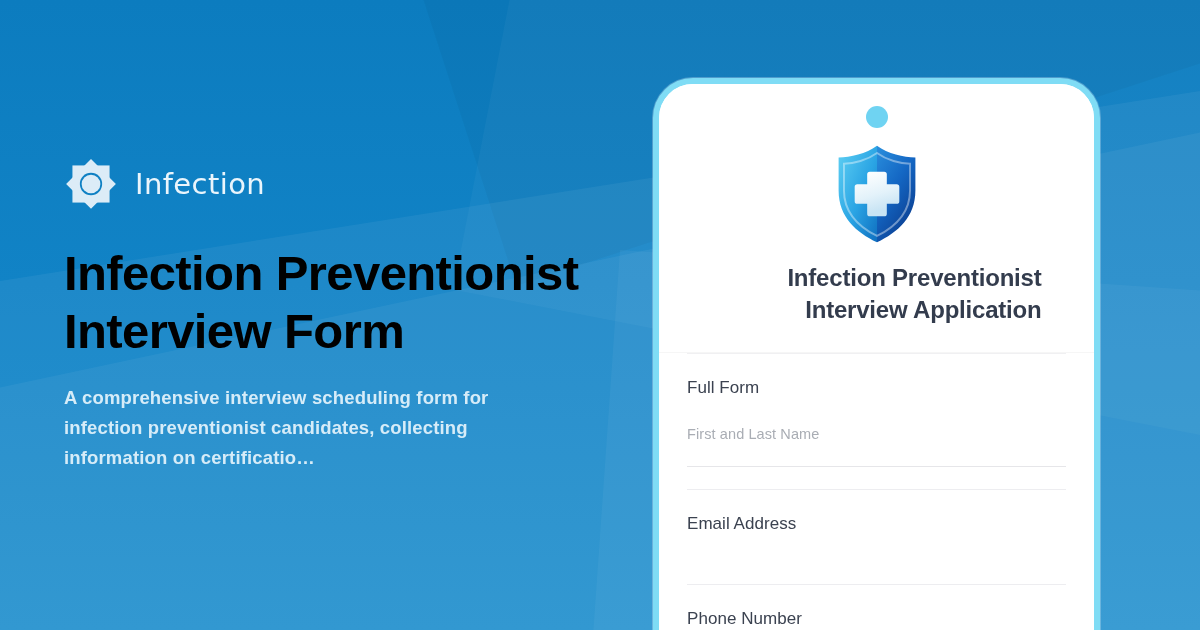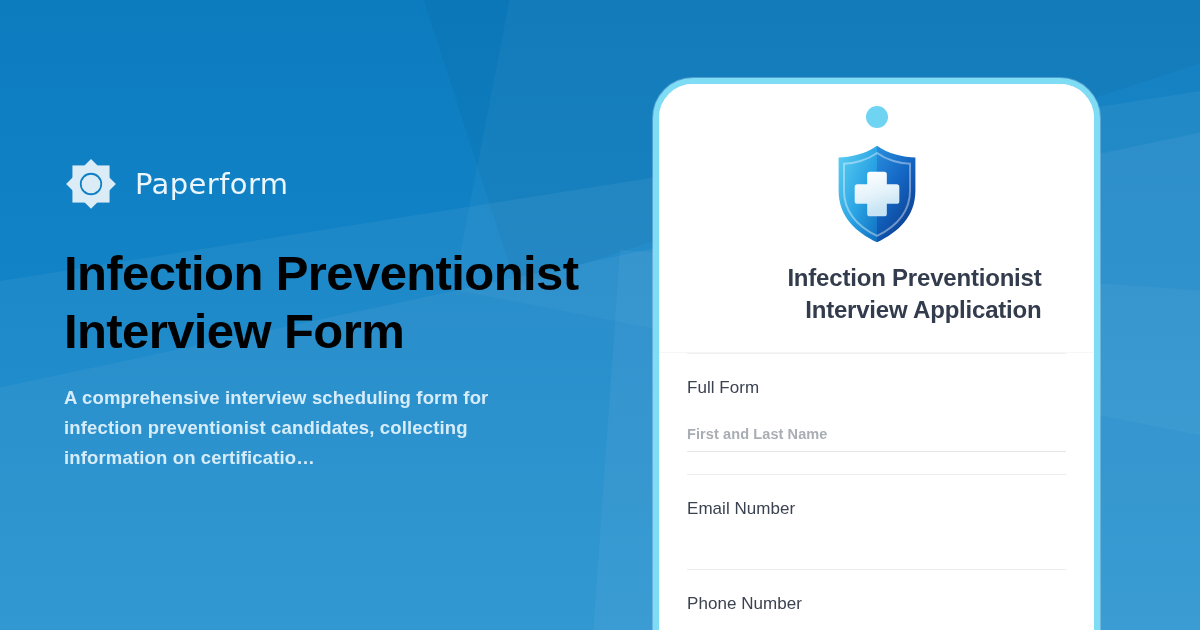--- a/index.html
+++ b/index.html
@@ -168,7 +168,7 @@
         <rect x="0" y="0" width="64" height="64" fill="#dcecf7" mask="url(#rosetteMask)"></rect>
       </svg>
     </span>
-    <span class="brand-name">Paperform</span>
+    <span class="brand-name">Infection</span>
   </div>
 
   <h1 class="headline">Infection Preventionist Interview Form</h1>

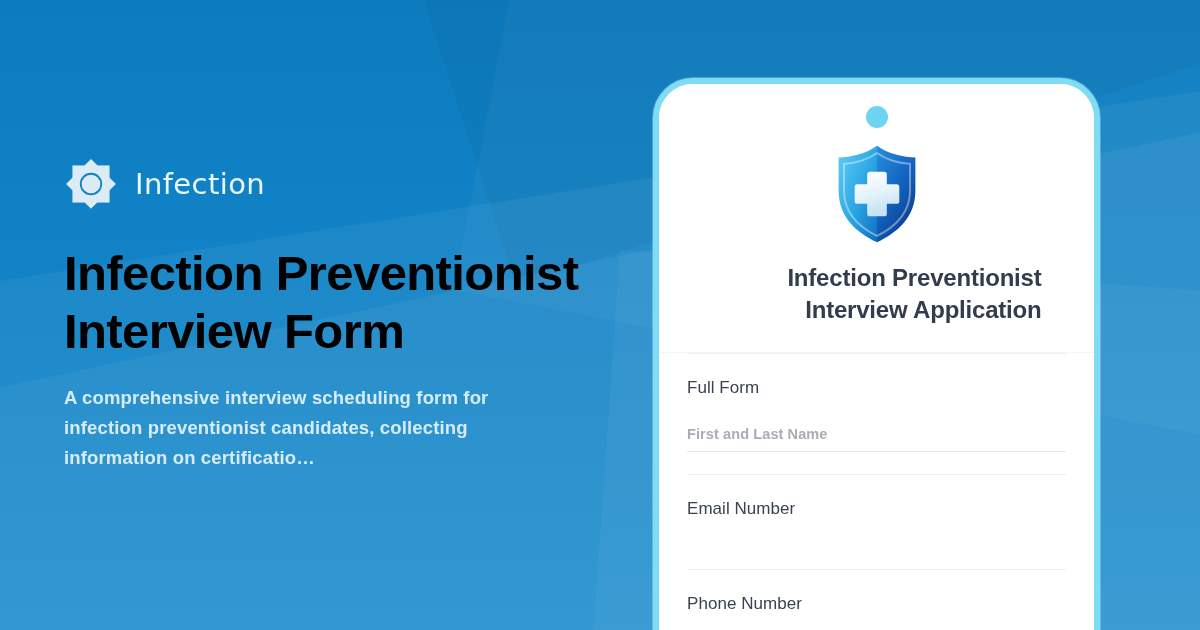--- a/index.html
+++ b/index.html
@@ -132,8 +132,8 @@
   .field-input {
     color:#a9adb4;
     font-size:14.5px;
-    font-weight:700;
-    padding-bottom:9px;
+    font-weight:400;
+    padding-bottom:24px;
     border-bottom:1px solid #e6e6e9;
     letter-spacing:0.1px;
   }

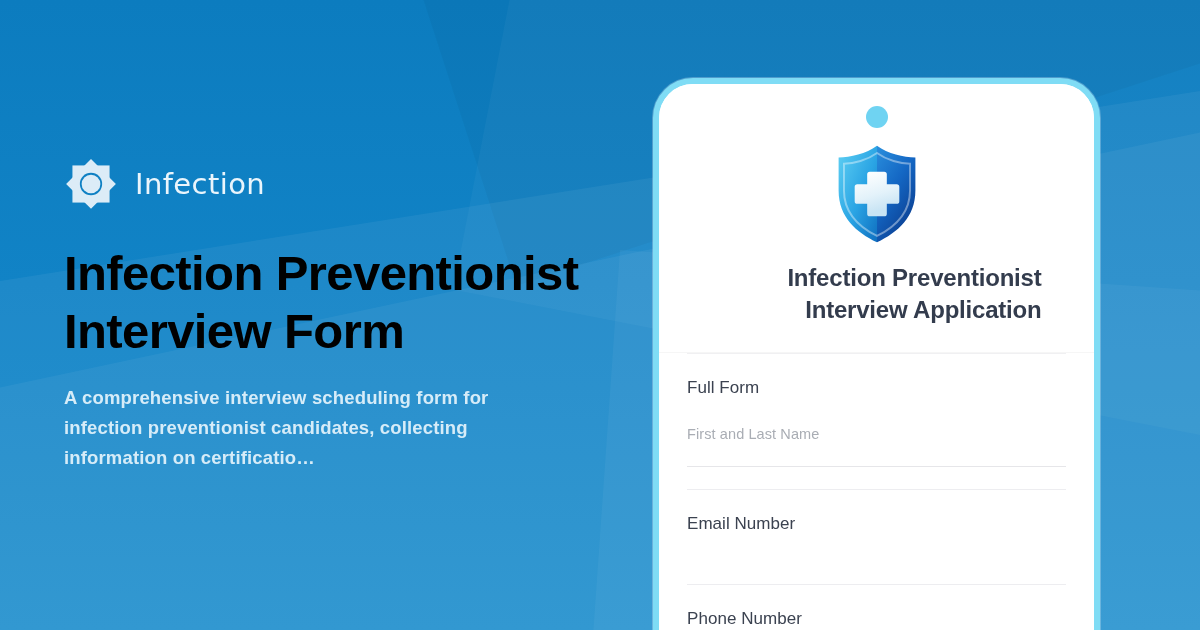--- a/index.html
+++ b/index.html
@@ -221,7 +221,7 @@
       </div>
 
       <div class="field">
-        <div class="field-label">Email Number</div>
+        <div class="field-label">Email Address</div>
       </div>
 
       <div class="field field-clipped">

